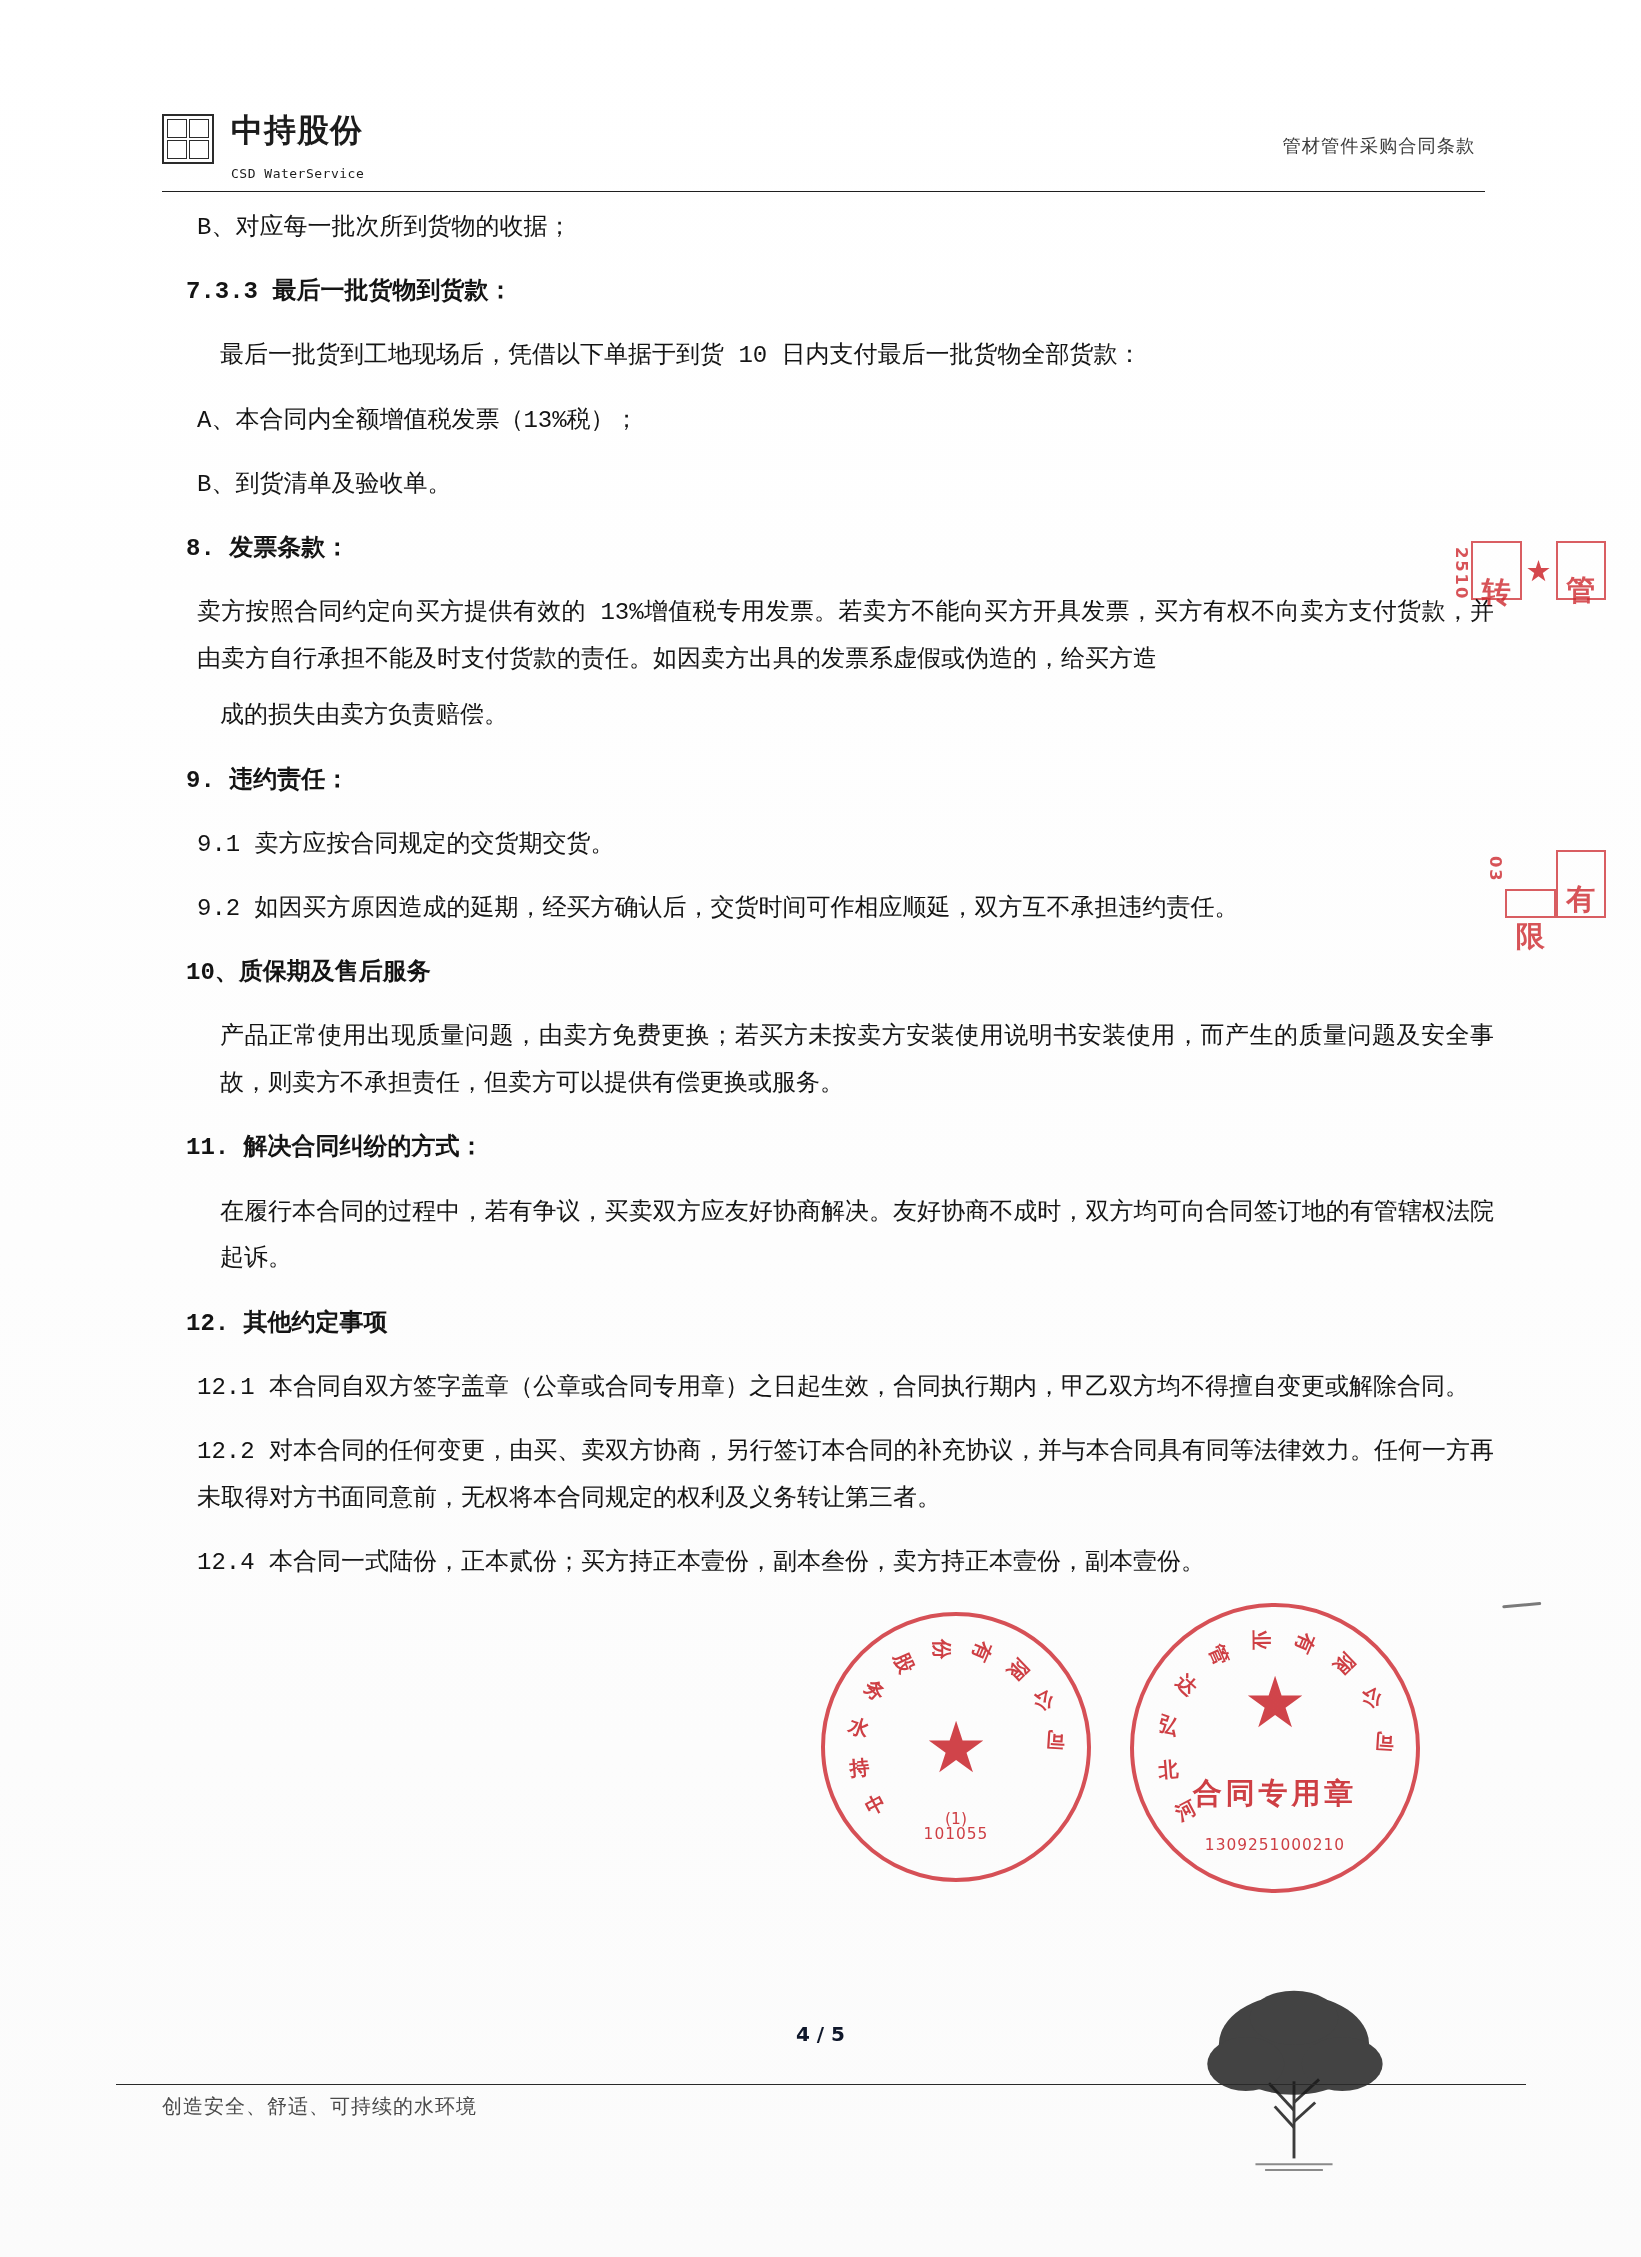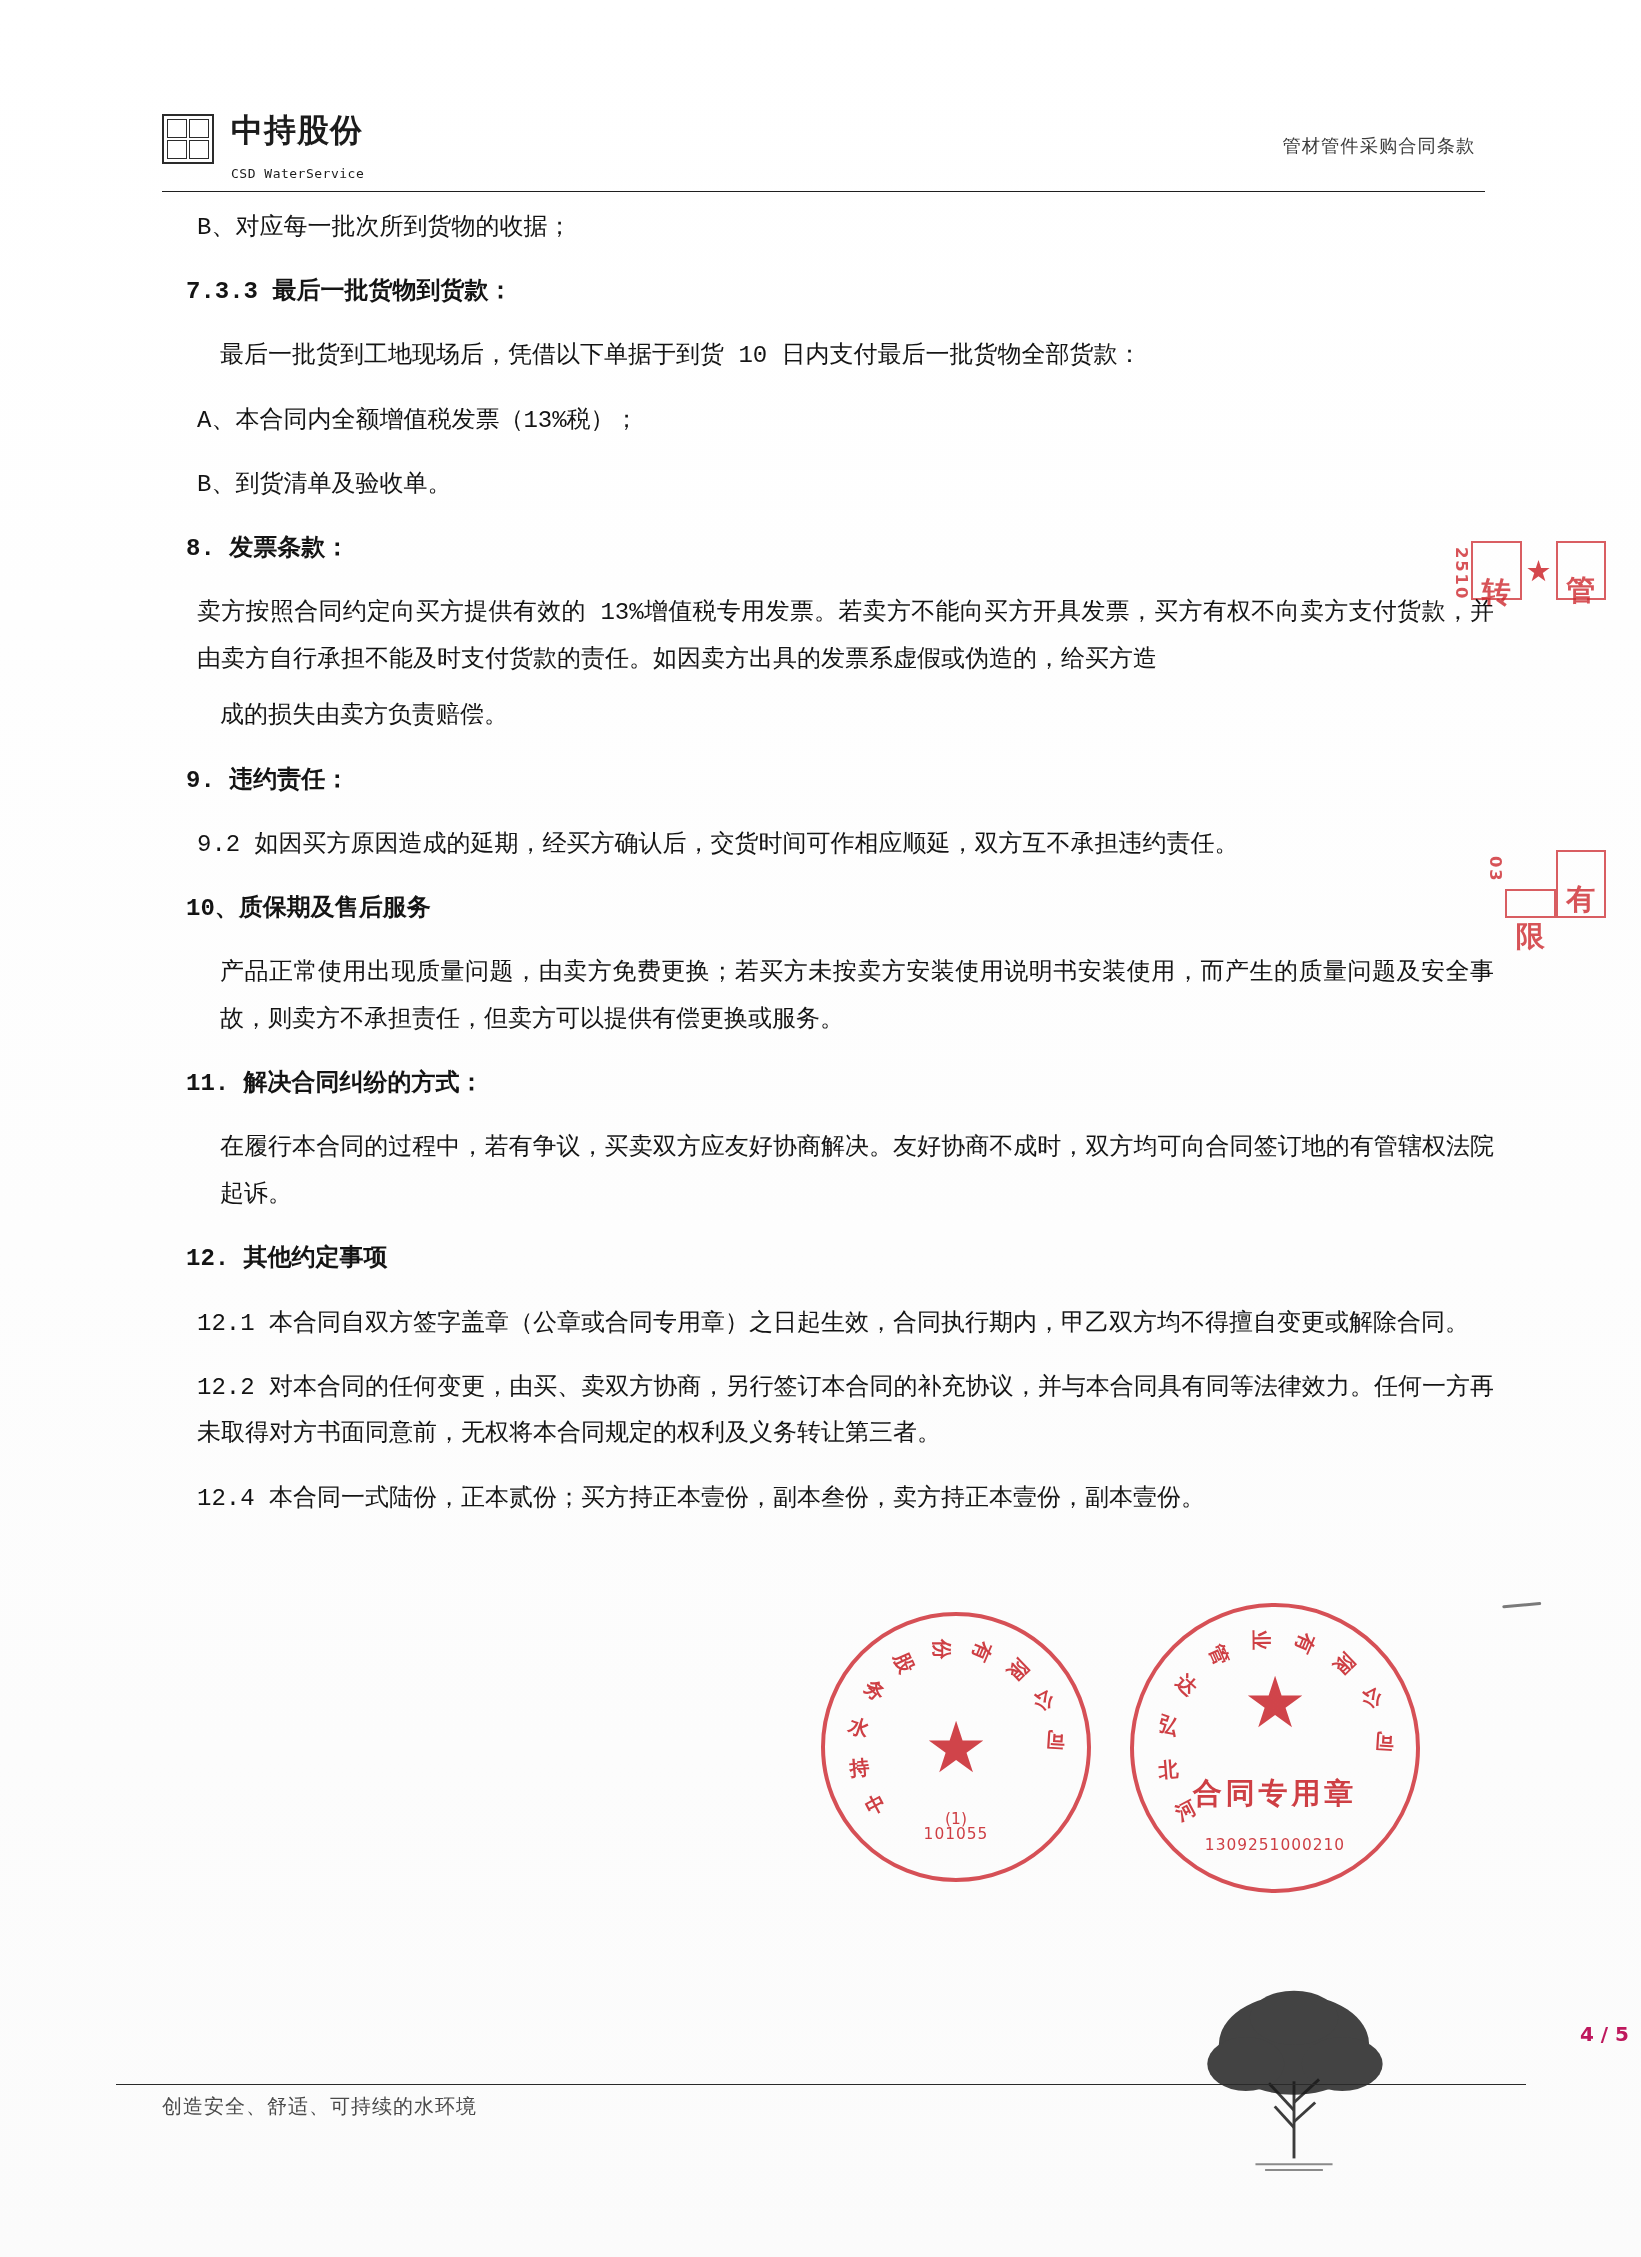--- a/index.html
+++ b/index.html
@@ -284,6 +284,7 @@
     <p class="p indent1 tight">卖方按照合同约定向买方提供有效的 13%增值税专用发票。若卖方不能向买方开具发票，买方有权不向卖方支付货款，并由卖方自行承担不能及时支付货款的责任。如因卖方出具的发票系虚假或伪造的，给买方造</p>
     <p class="p indent2">成的损失由卖方负责赔偿。</p>
     <p class="p hang strong">9. 违约责任：</p>
+    <p class="p indent1">9.1 卖方应按合同规定的交货期交货。</p>
     <p class="p indent1">9.2  如因买方原因造成的延期，经买方确认后，交货时间可作相应顺延，双方互不承担违约责任。</p>
     <p class="p hang strong">10、质保期及售后服务</p>
     <p class="p indent2">产品正常使用出现质量问题，由卖方免费更换；若买方未按卖方安装使用说明书安装使用，而产生的质量问题及安全事故，则卖方不承担责任，但卖方可以提供有偿更换或服务。</p>

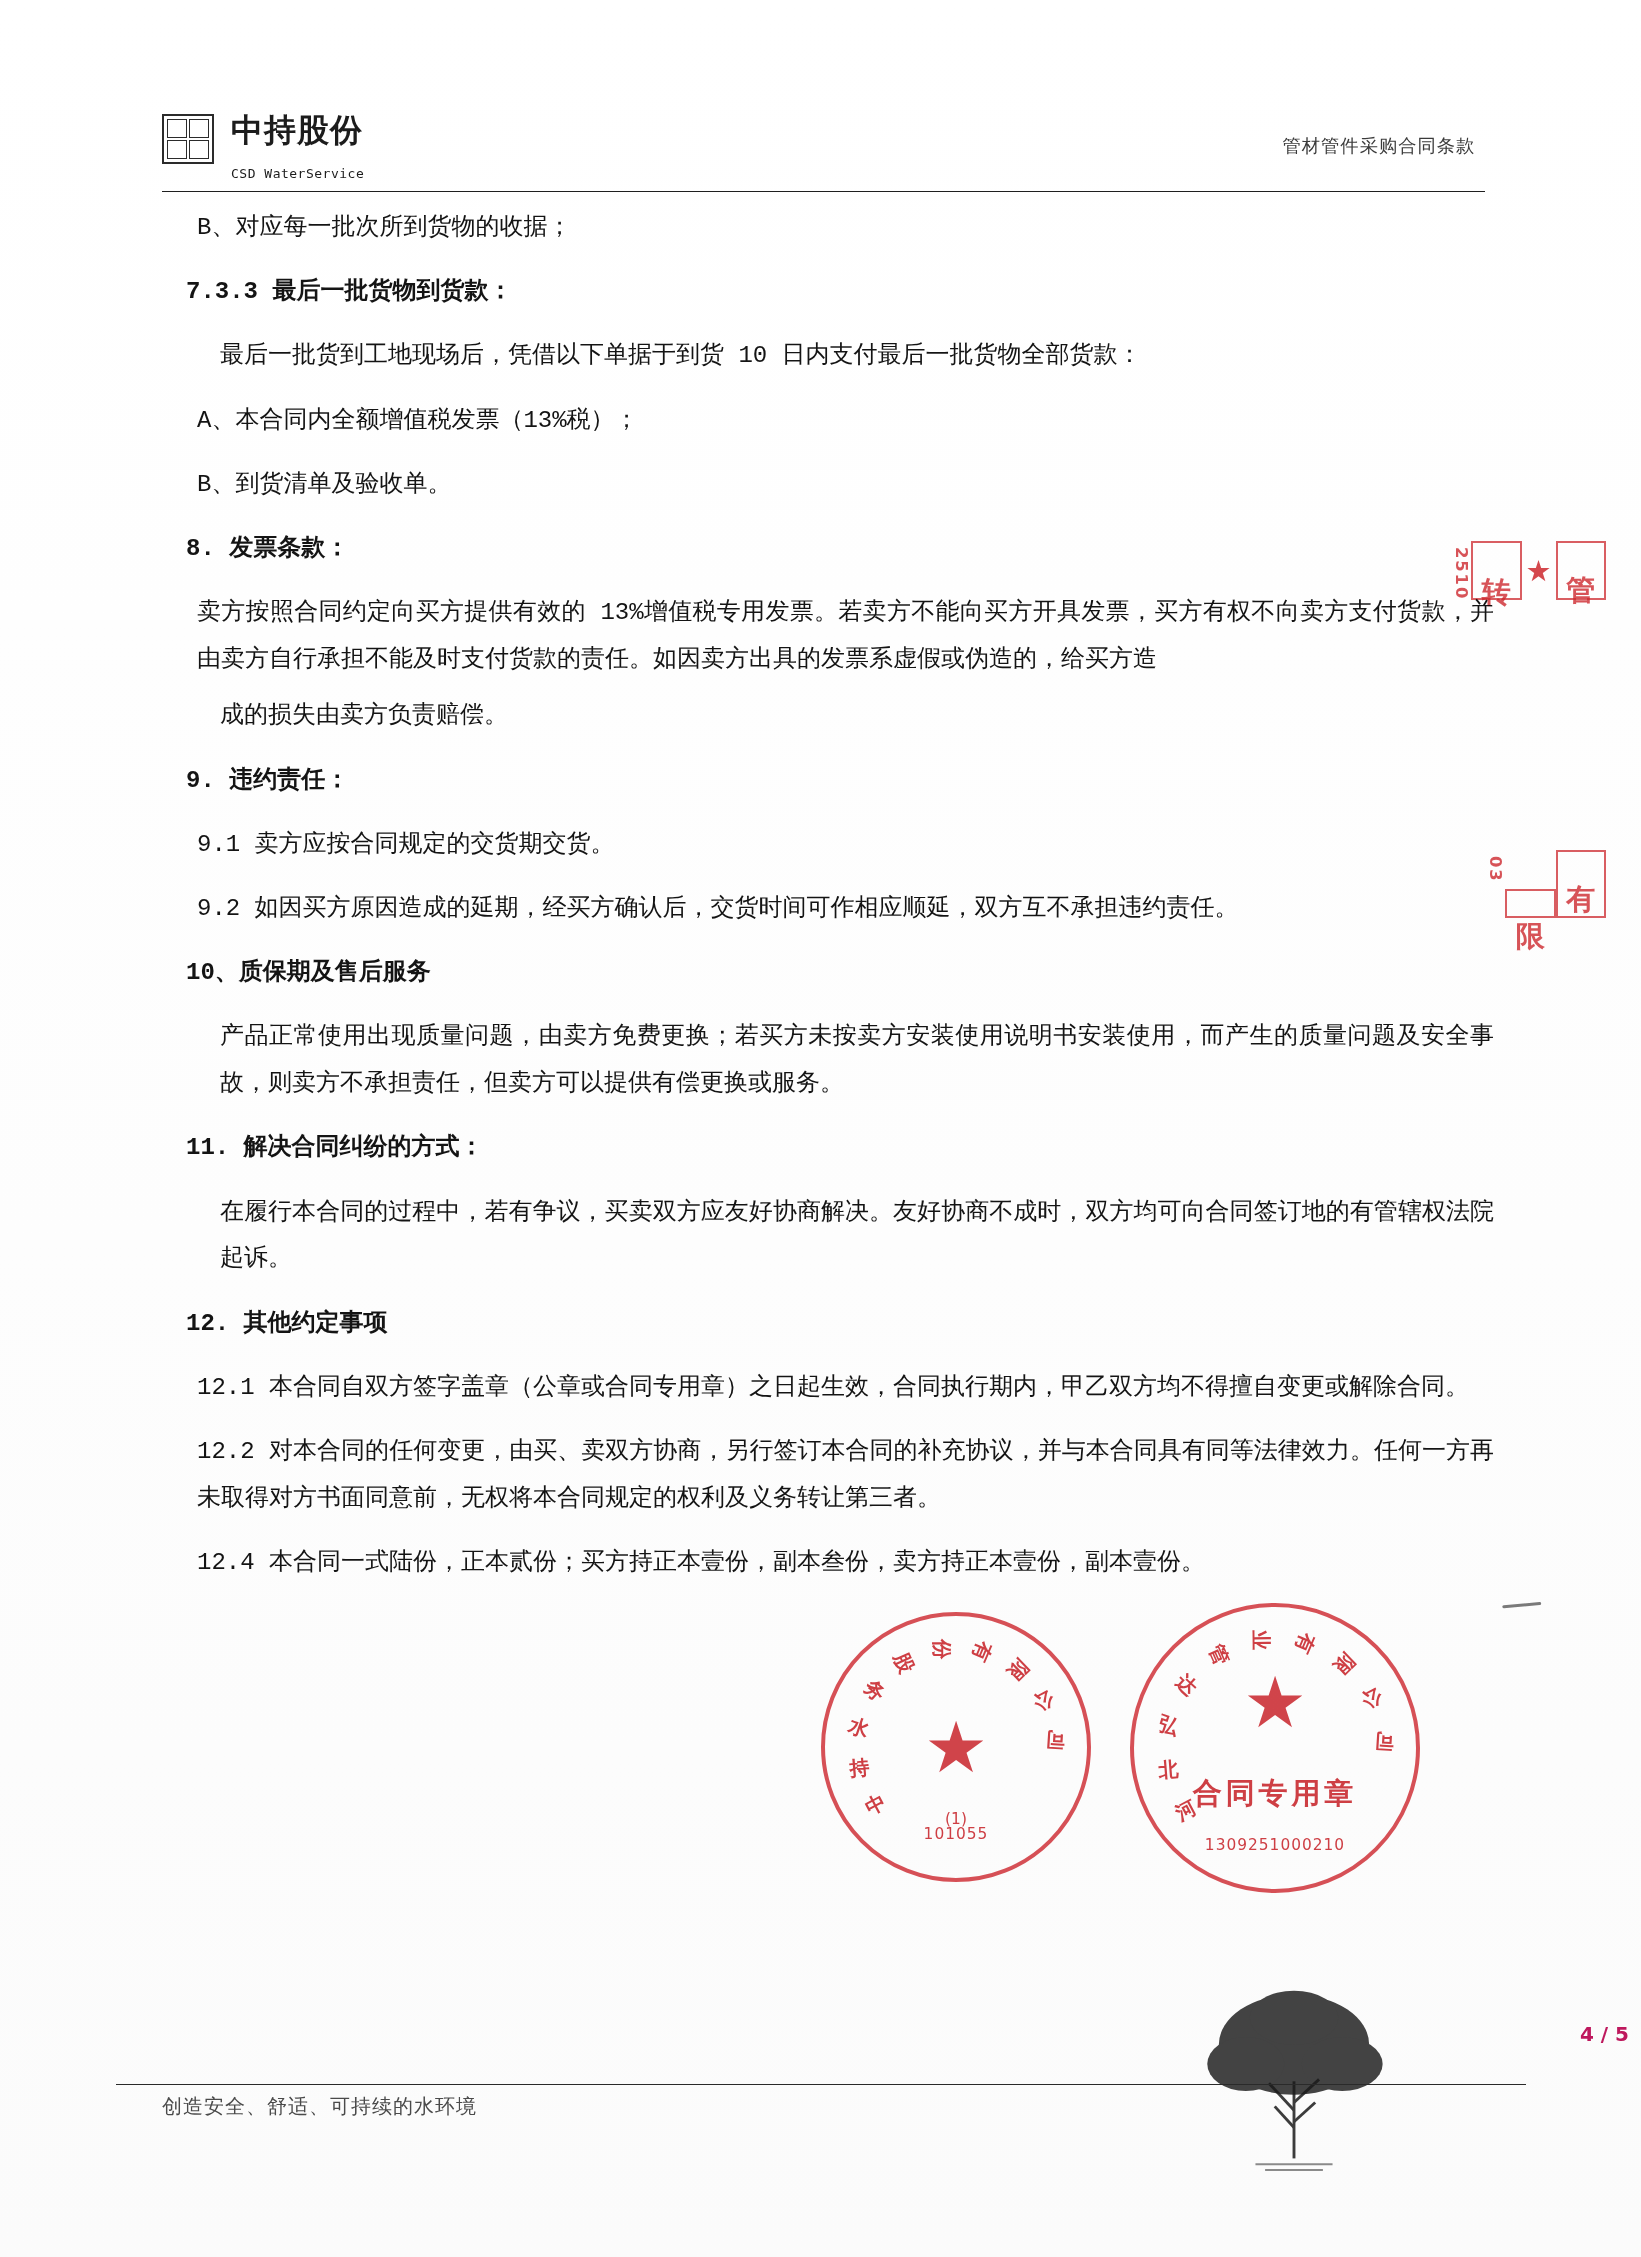--- a/index.html
+++ b/index.html
@@ -218,13 +218,13 @@
   .page-number {
     position: absolute;
     left: 0;
-    right: 12px;
+    right: 0;
     top: 2022px;
-    text-align: right;
+    text-align: center;
     font-family: "DejaVu Sans", sans-serif;
     font-weight: bold;
     font-size: 20px;
-    color: #be185d;
+    color: #0f172a;
   }
   .tree {
     position: absolute;

